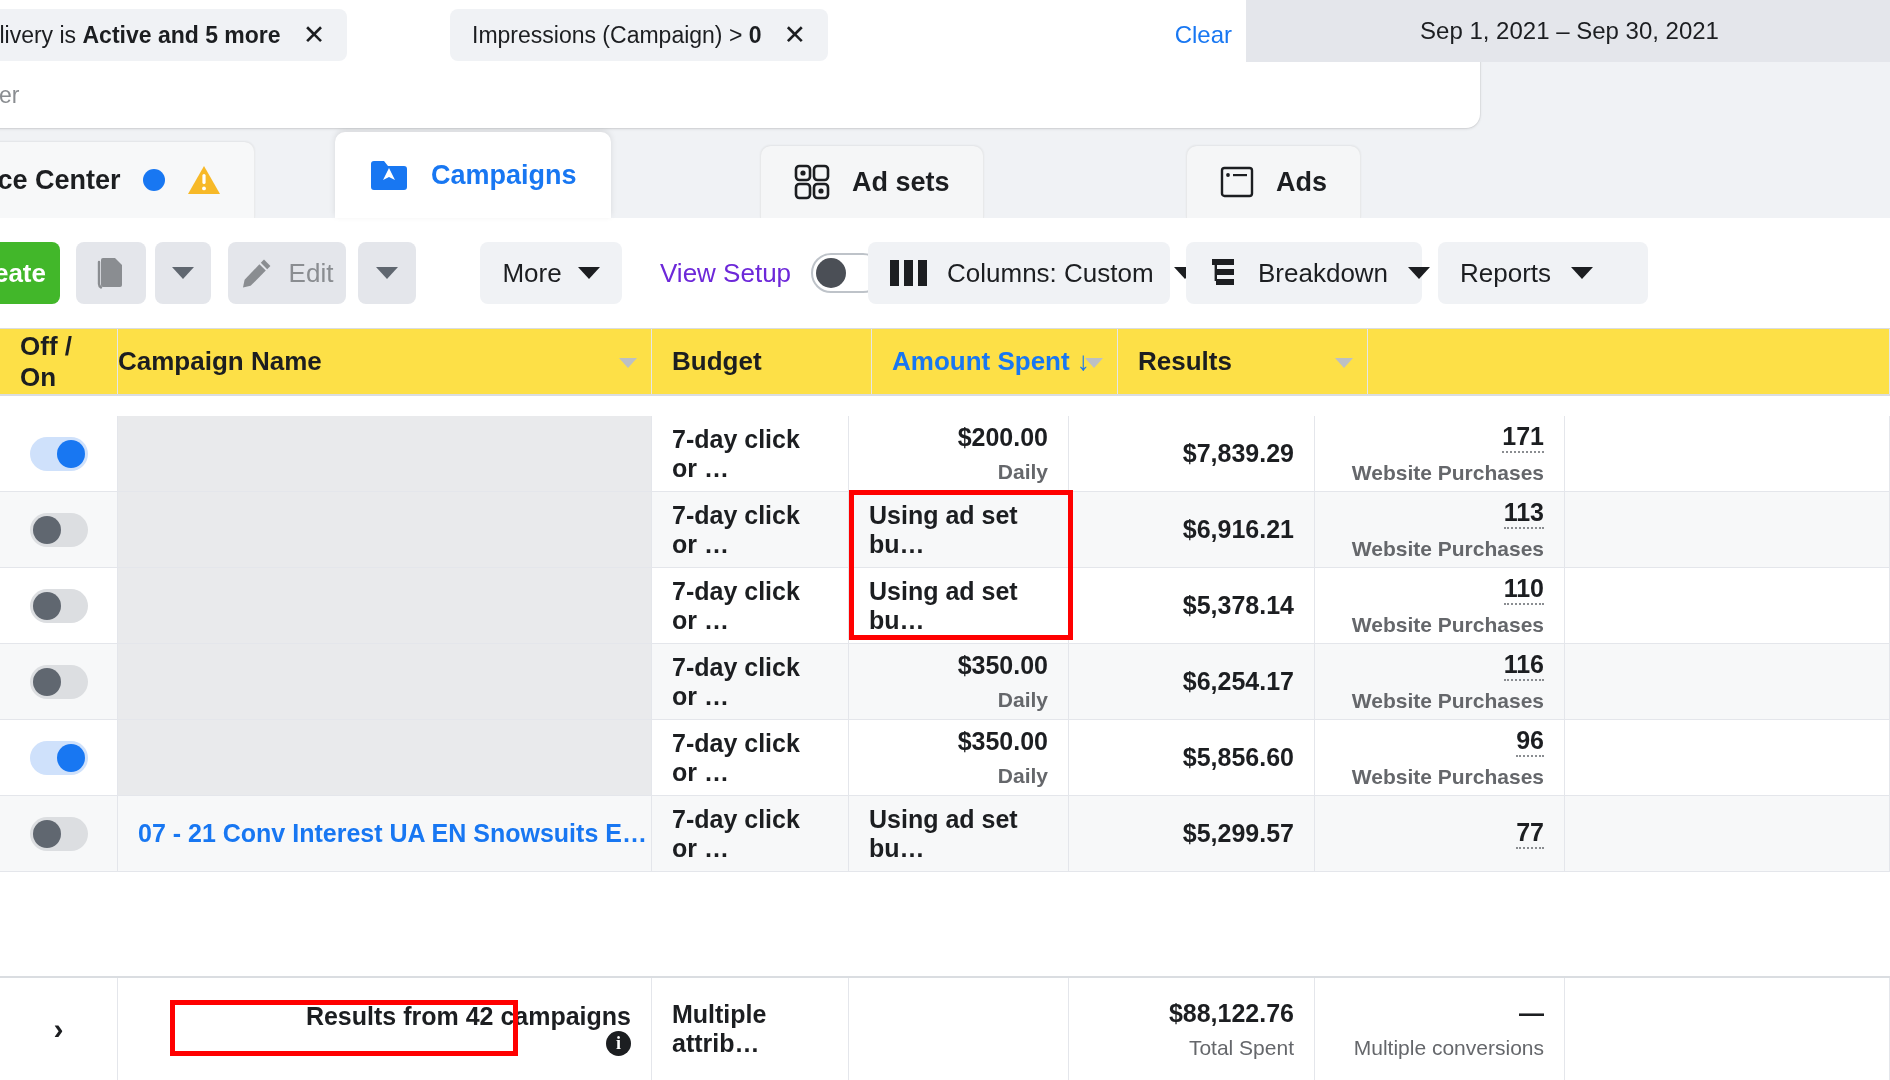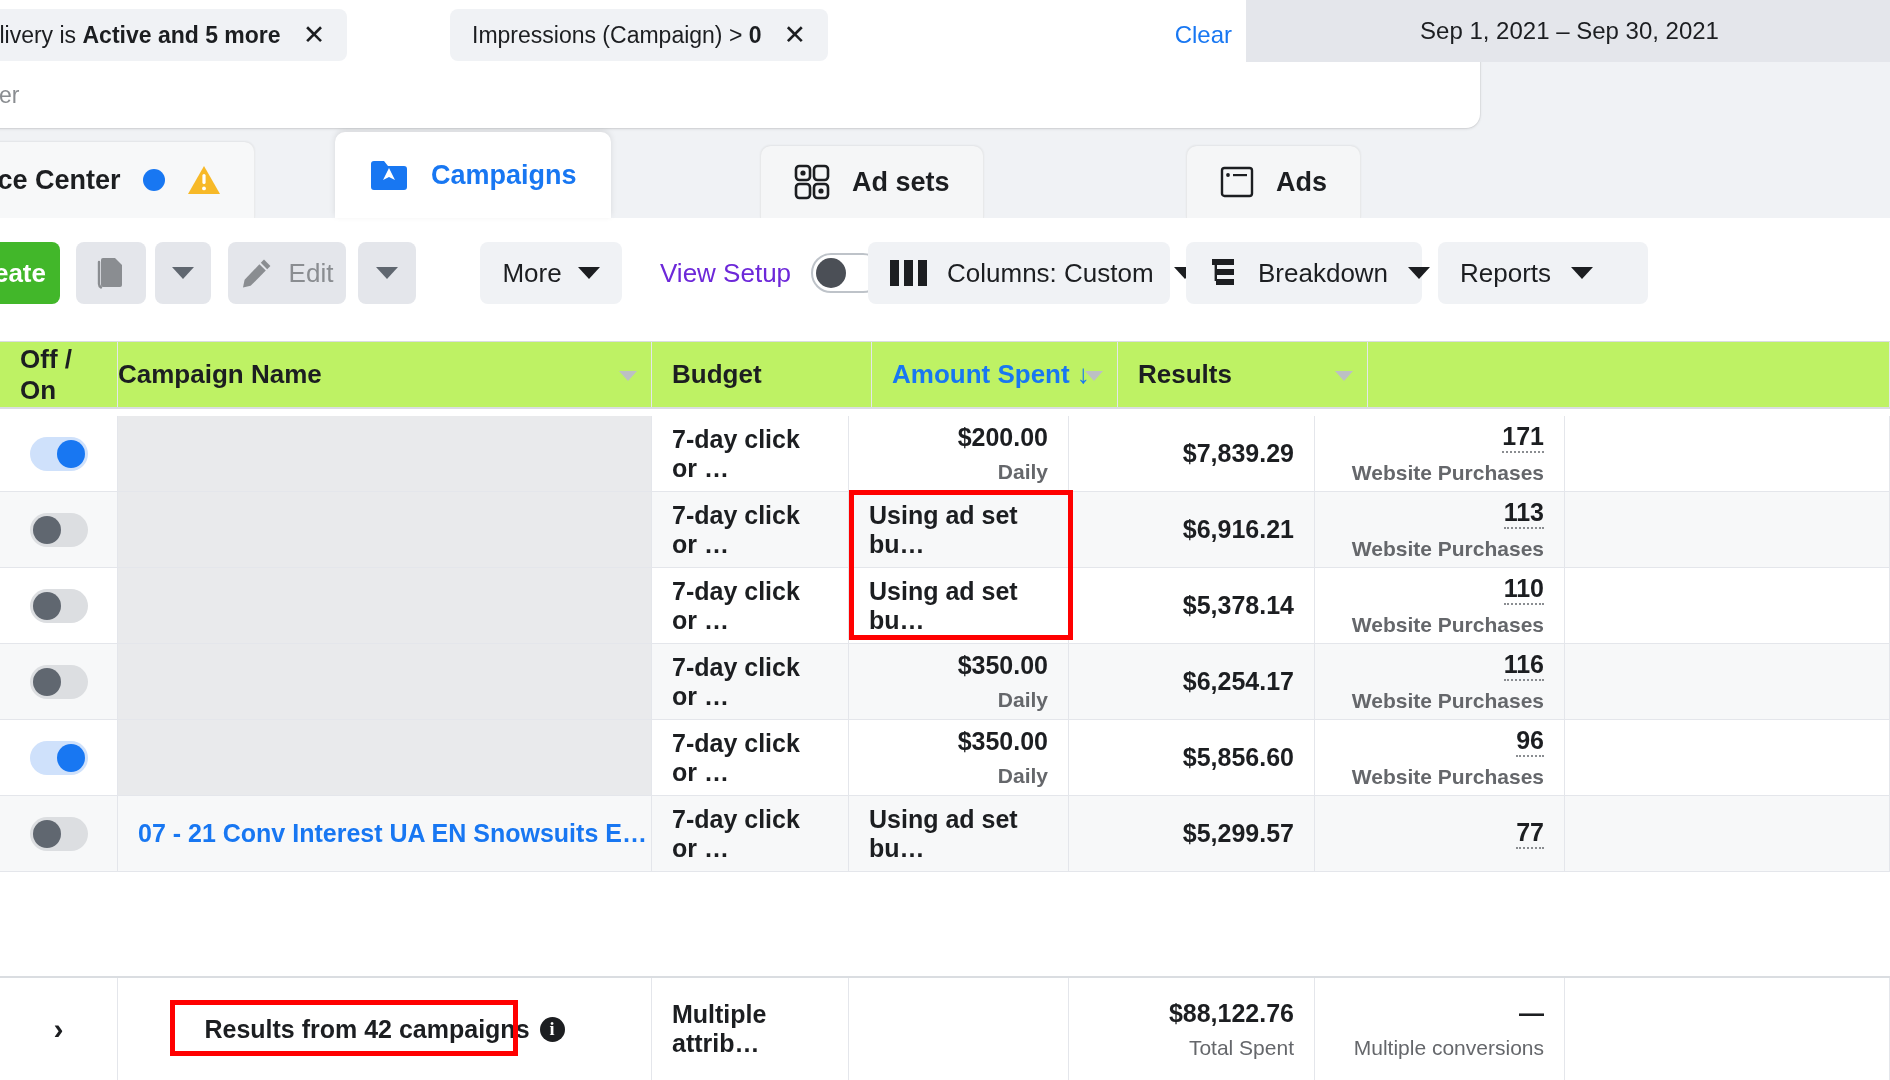--- a/index.html
+++ b/index.html
@@ -128,8 +128,8 @@
   
   .table { position: absolute; left: 0; top: 328px; width: 1890px; height: 752px; background: #fff; }
   .thead {
-    position: absolute; left: 0; top: 13px; width: 1890px; height: 68px;
-    background: #bef264; border-bottom: 2px solid #dadde1; border-top: 1px solid #dadde1;
+    position: absolute; left: 0; top: 0; width: 1890px; height: 68px;
+    background: #fde047; border-bottom: 2px solid #dadde1; border-top: 1px solid #dadde1;
     display: flex;
   }
   .th {

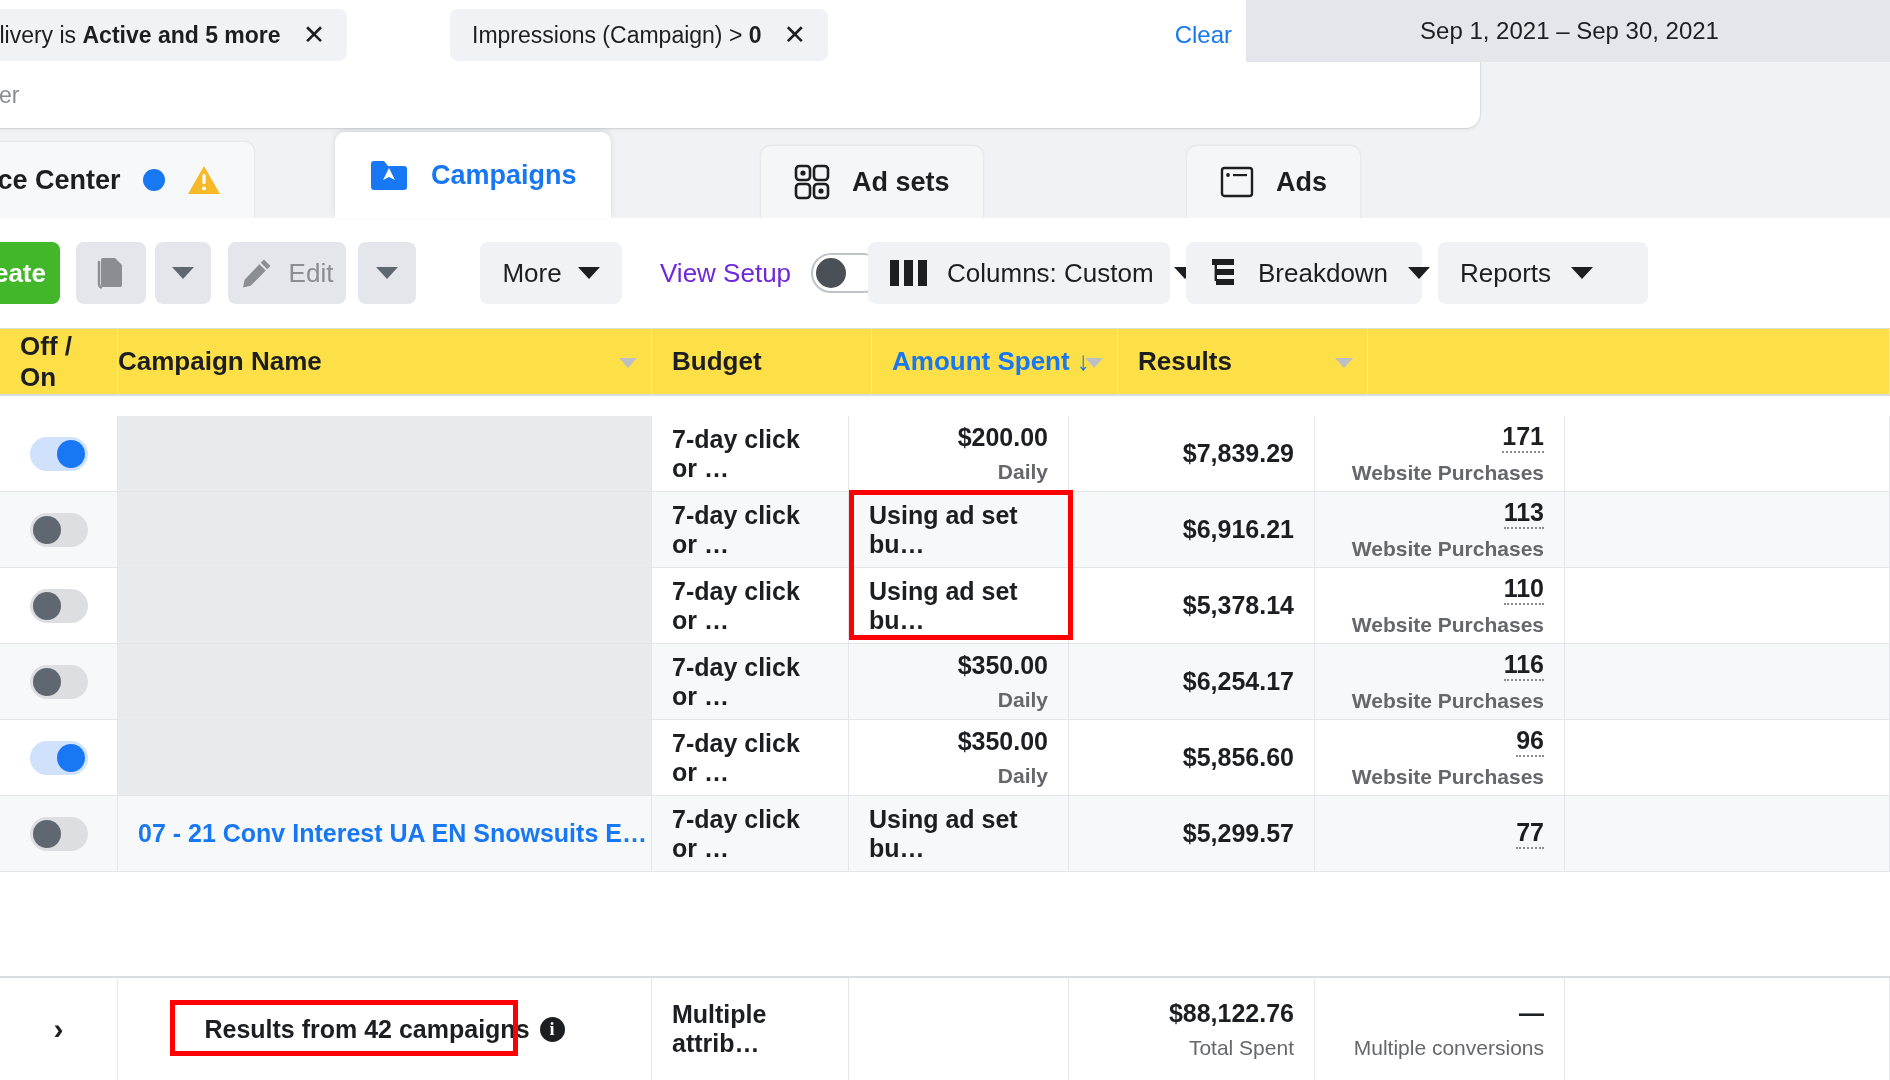--- a/index.html
+++ b/index.html
@@ -516,7 +516,7 @@
       <div class="cell c-onoff">
         <span class="chevron-right">›</span>
       </div>
-      <div class="cell c-name" style="padding:8px 20px;flex-direction:row;align-items:center;">
+      <div class="cell c-name" style="padding:8px 20px;flex-direction:column;align-items:flex-end;">
         <span>Results from 42 campaigns</span>
         <span class="info-i">i</span>
       </div>

